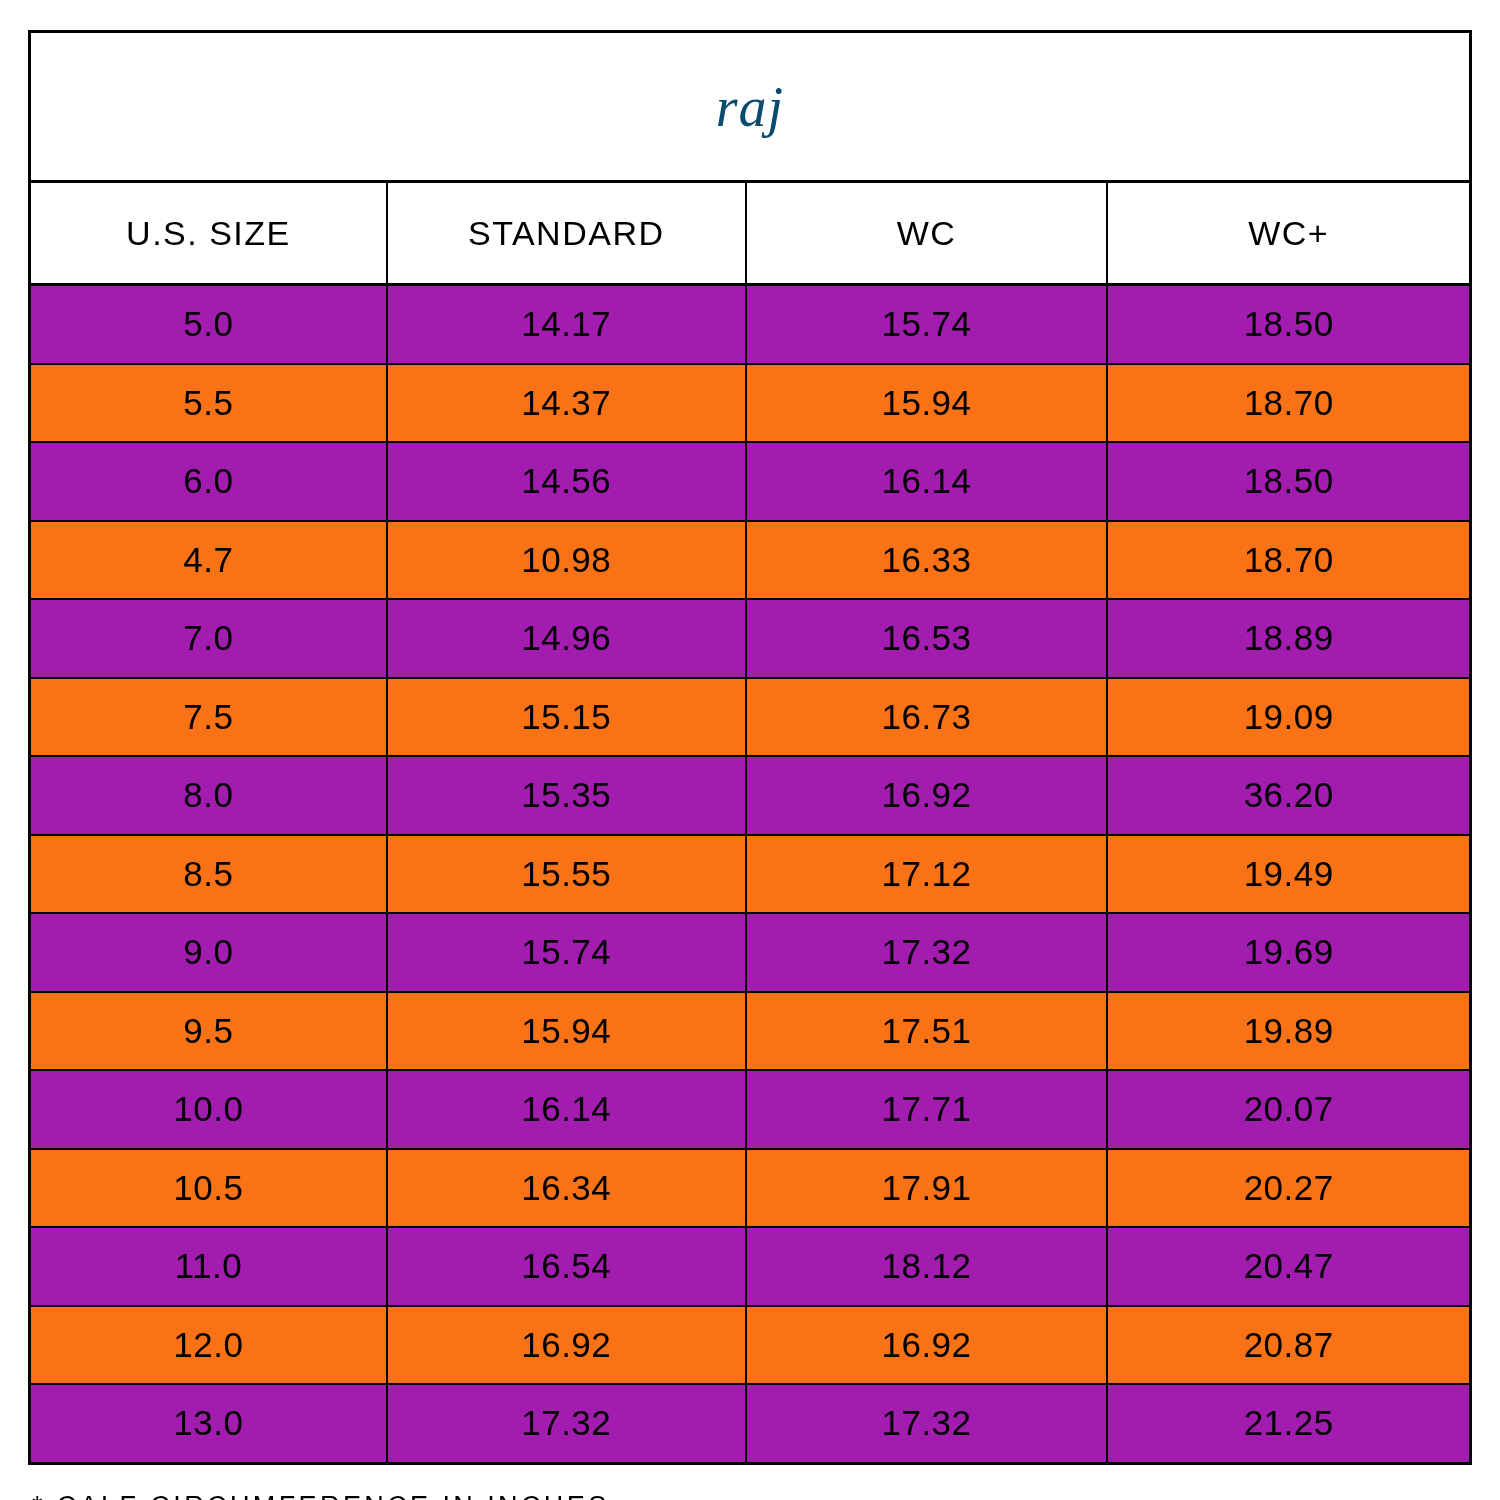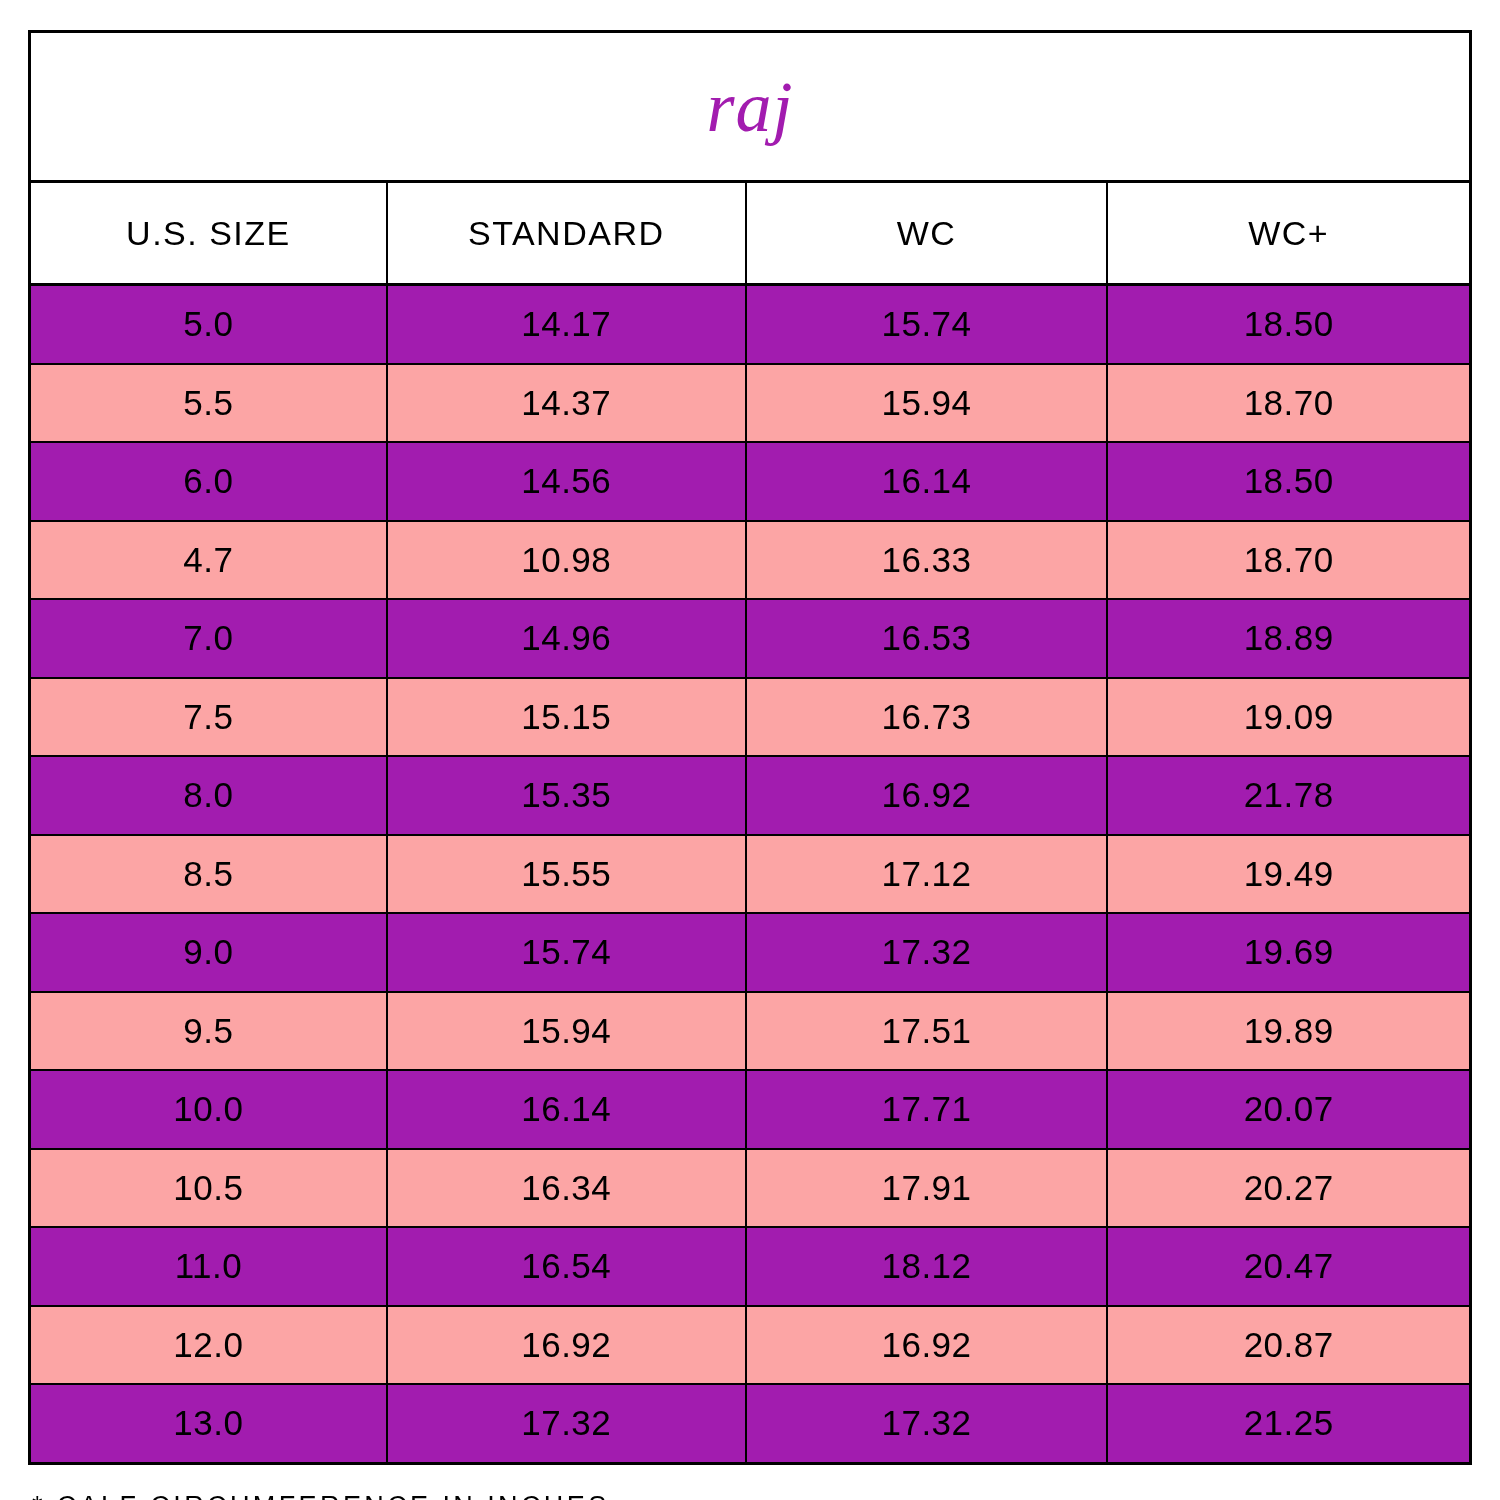--- a/index.html
+++ b/index.html
@@ -42,10 +42,10 @@
   .brand-mark {
     font-family: "Liberation Serif", serif;
     font-style: italic;
-    font-size: 72px;
+    font-size: 56px;
     letter-spacing: 1px;
     line-height: 1;
-    color: #a21caf;
+    color: #0c4a6e;
   }
   thead th {
     height: 98px;

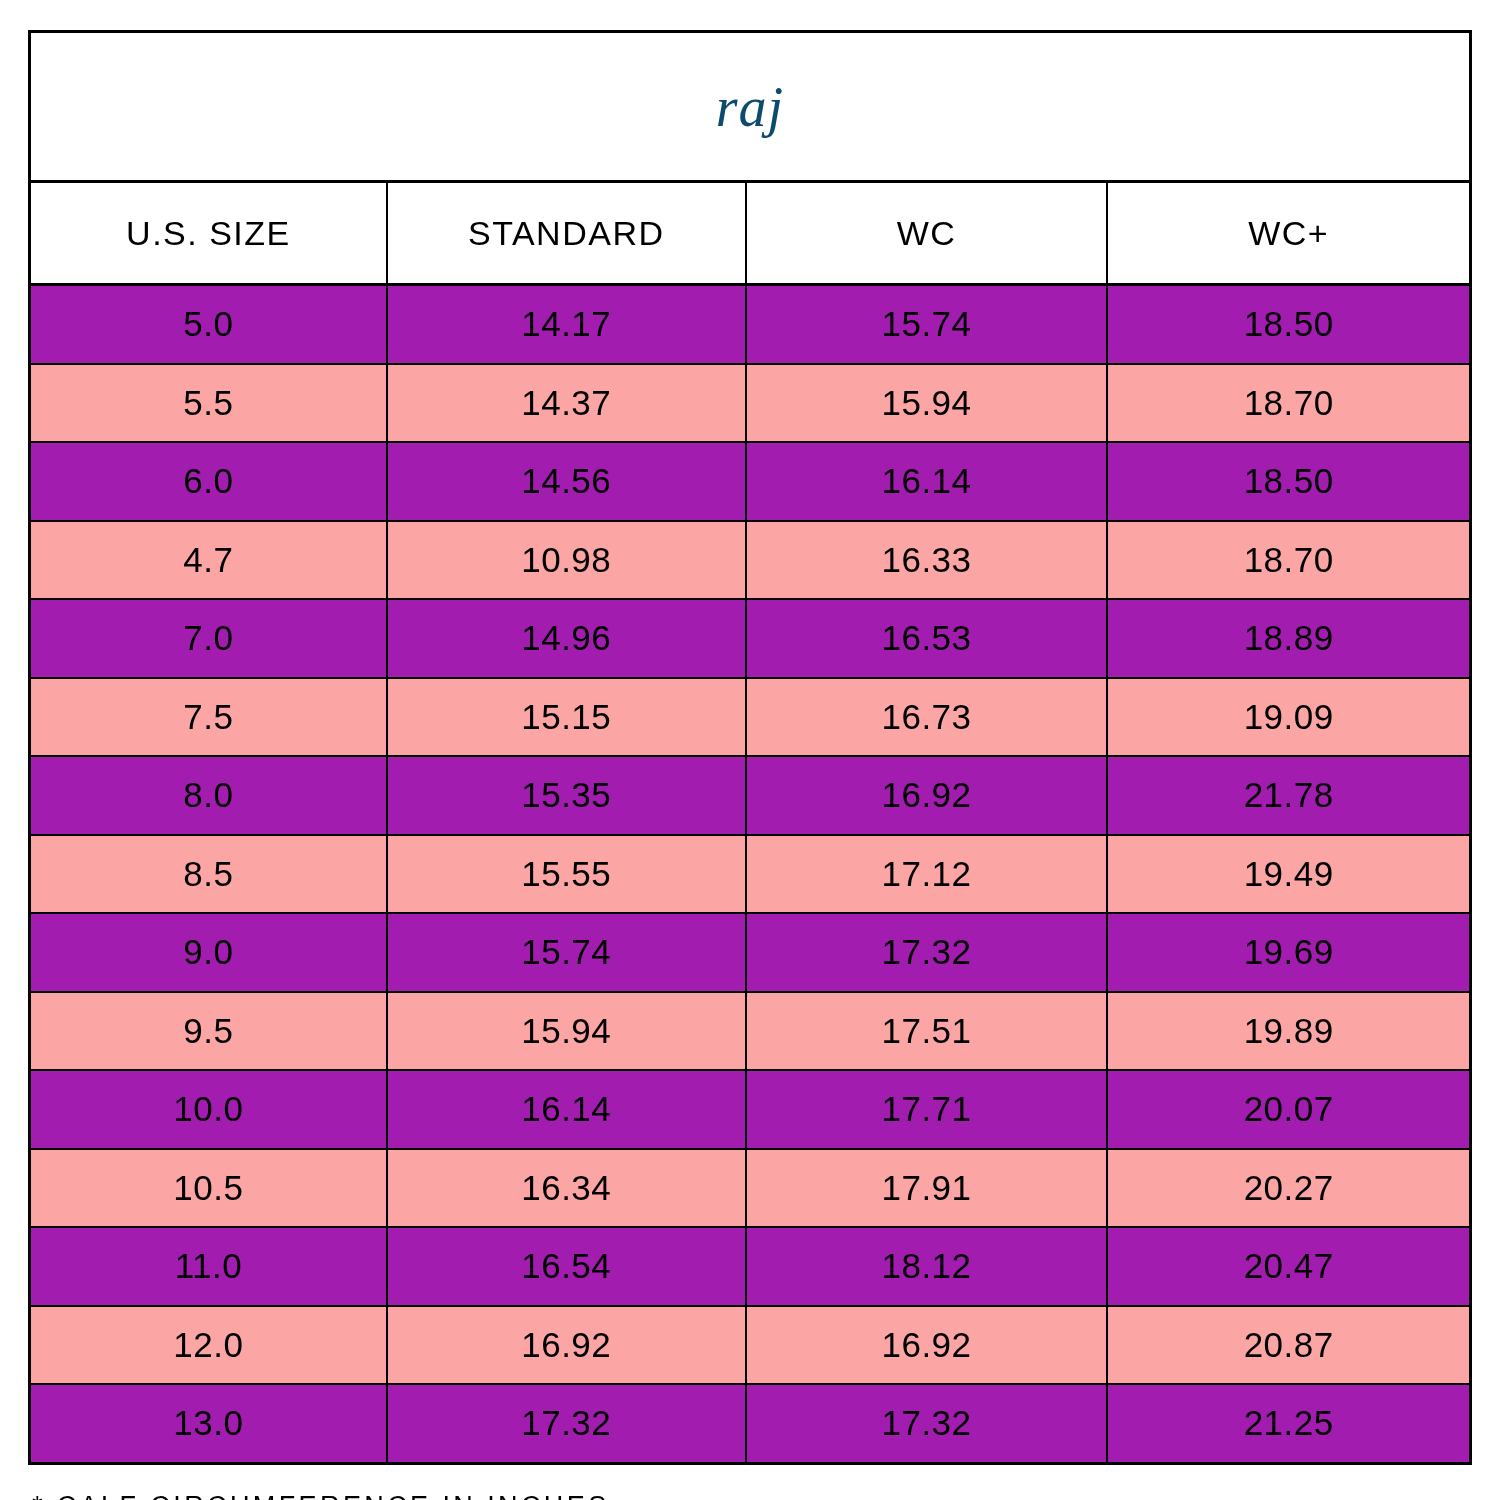--- a/index.html
+++ b/index.html
@@ -63,7 +63,7 @@
     background: #a21caf;
   }
   tbody tr.plain td {
-    background: #fca5a5;
+    background: #f97316;
   }
   col.c1 { width: 24.8%; }
   col.c2 { width: 24.9%; }

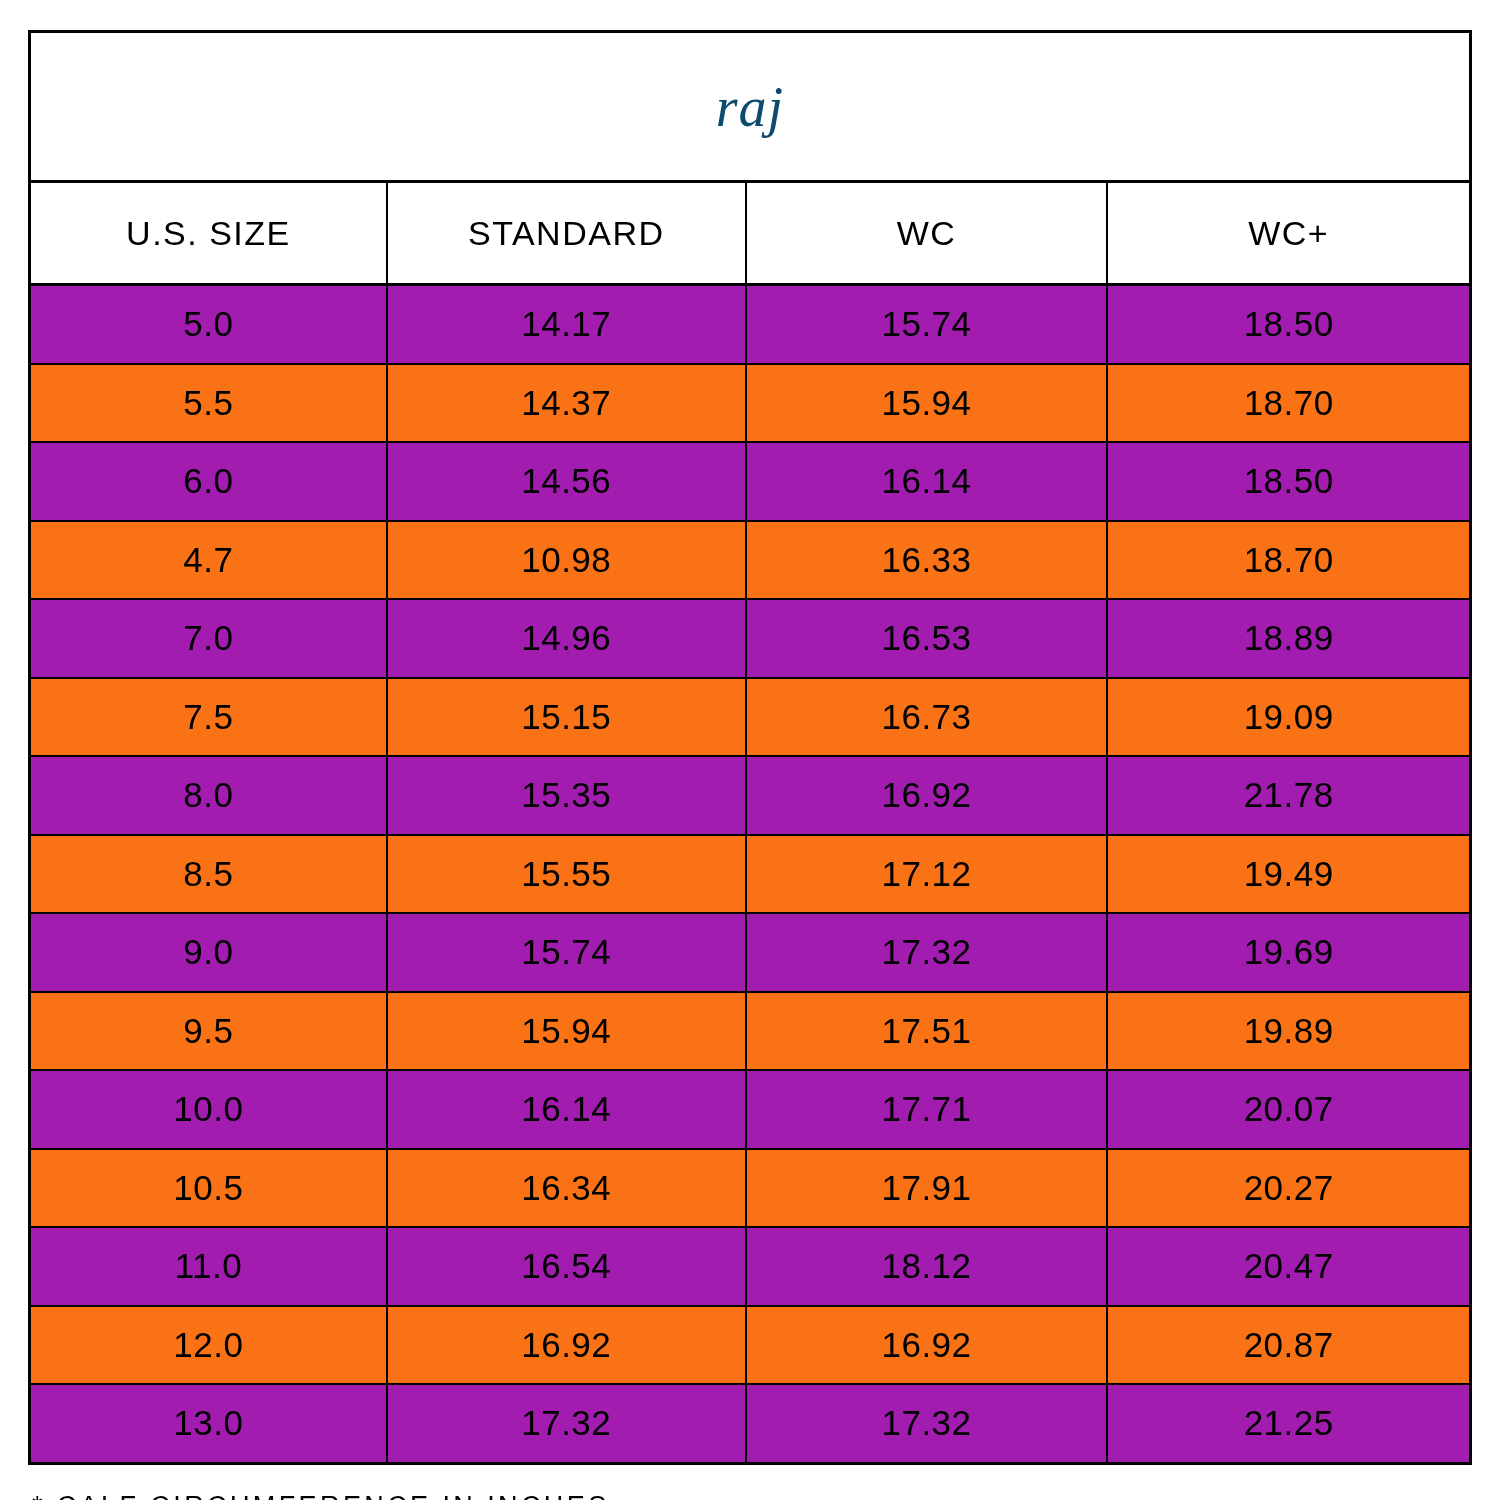--- a/index.html
+++ b/index.html
@@ -142,7 +142,7 @@
         <td>8.0</td>
         <td>15.35</td>
         <td>16.92</td>
-        <td>21.78</td>
+        <td>36.20</td>
       </tr>
       <tr class="plain">
         <td>8.5</td>

